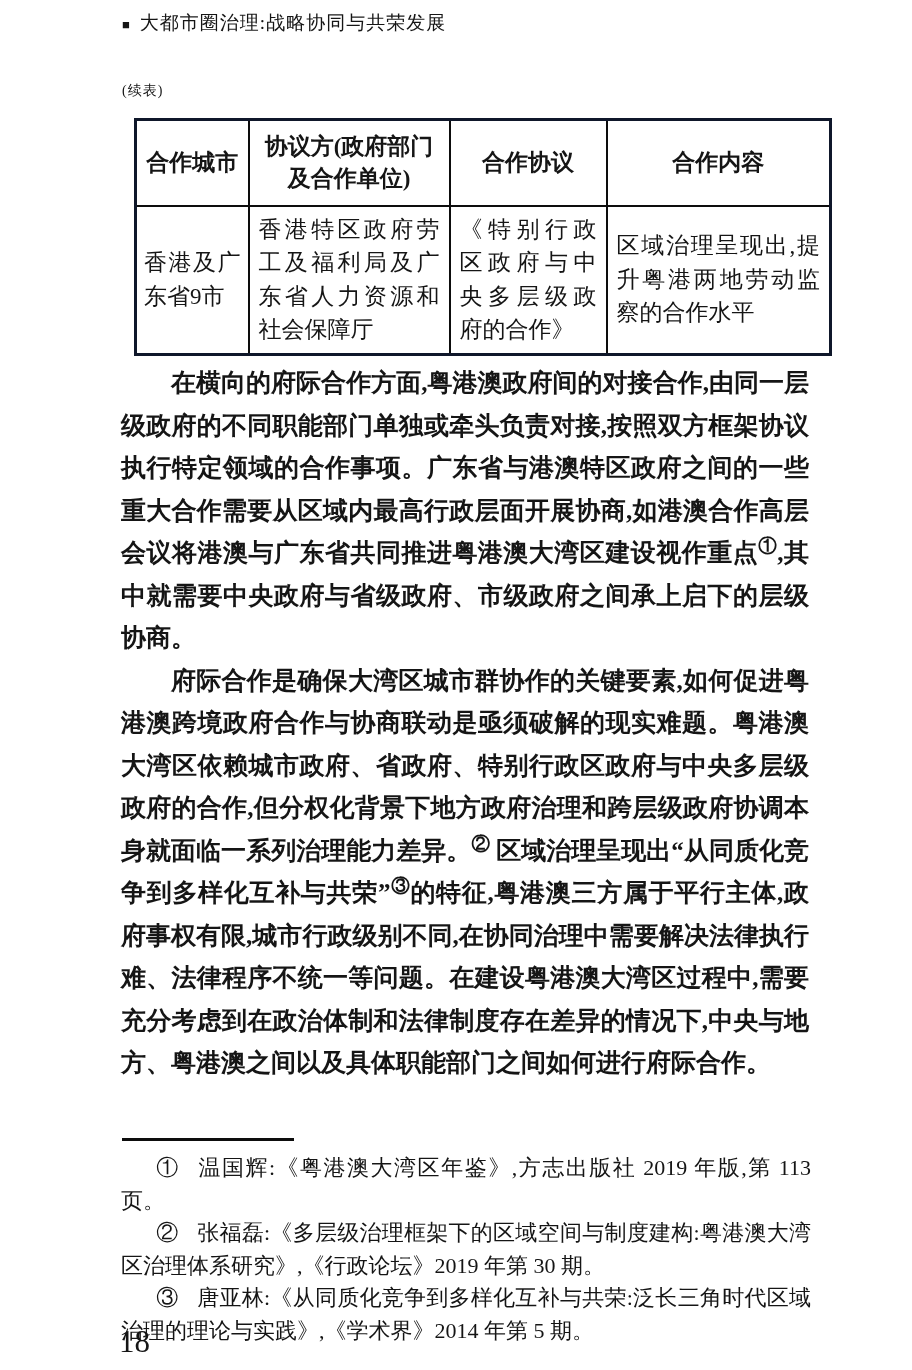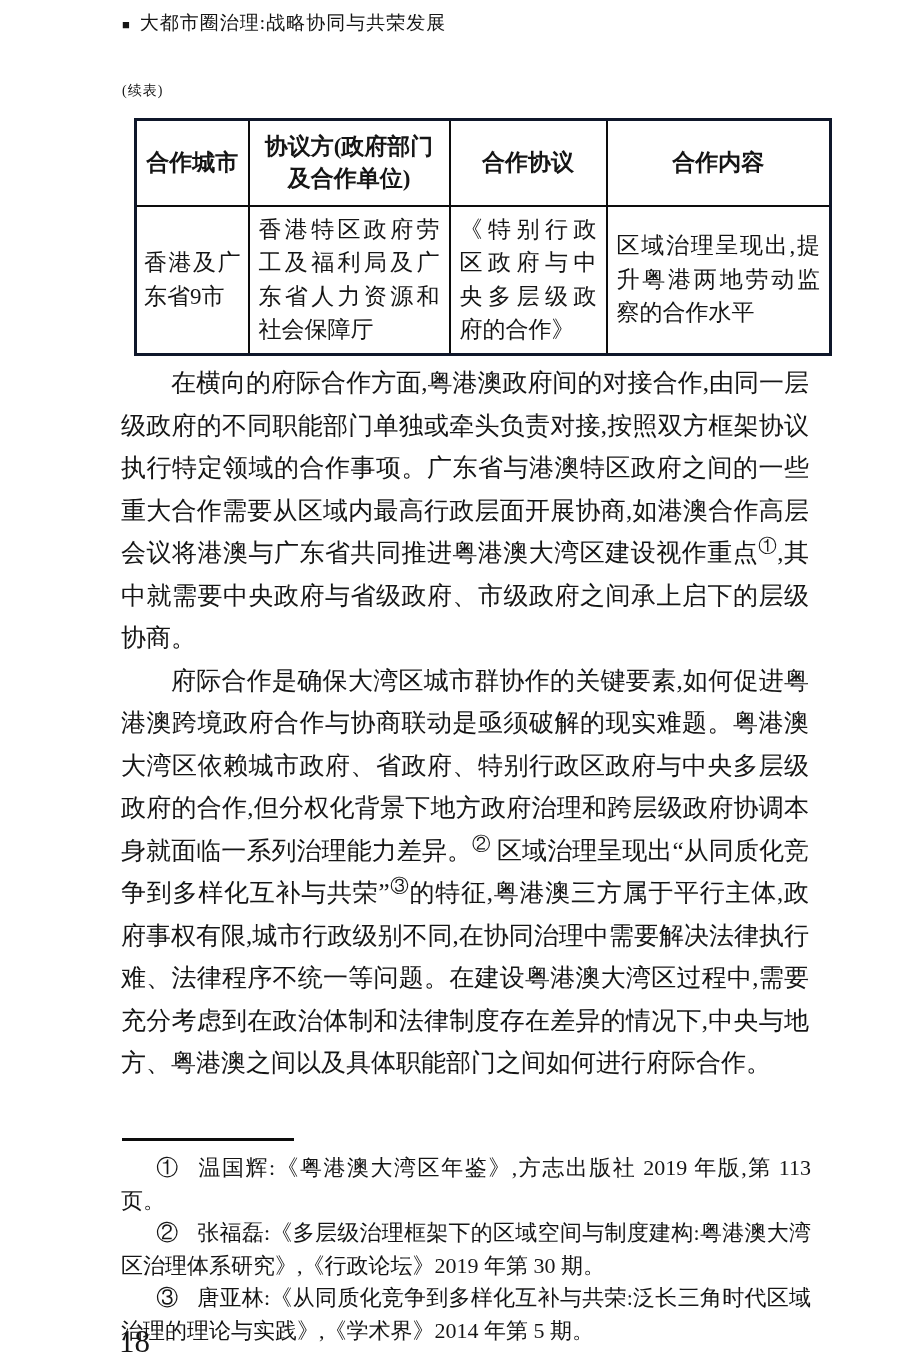--- a/index.html
+++ b/index.html
@@ -54,7 +54,7 @@
   .body-text {
     position:absolute; left:121px; top:362px; width:688px;
     font-size:25px; line-height:42.5px;
-    text-align:justify; text-justify:inter-character;
+    text-align:justify; text-justify:inter-character;font-weight:bold;
   }
   .body-text p { text-indent:2em; }
   .fn-sup {

